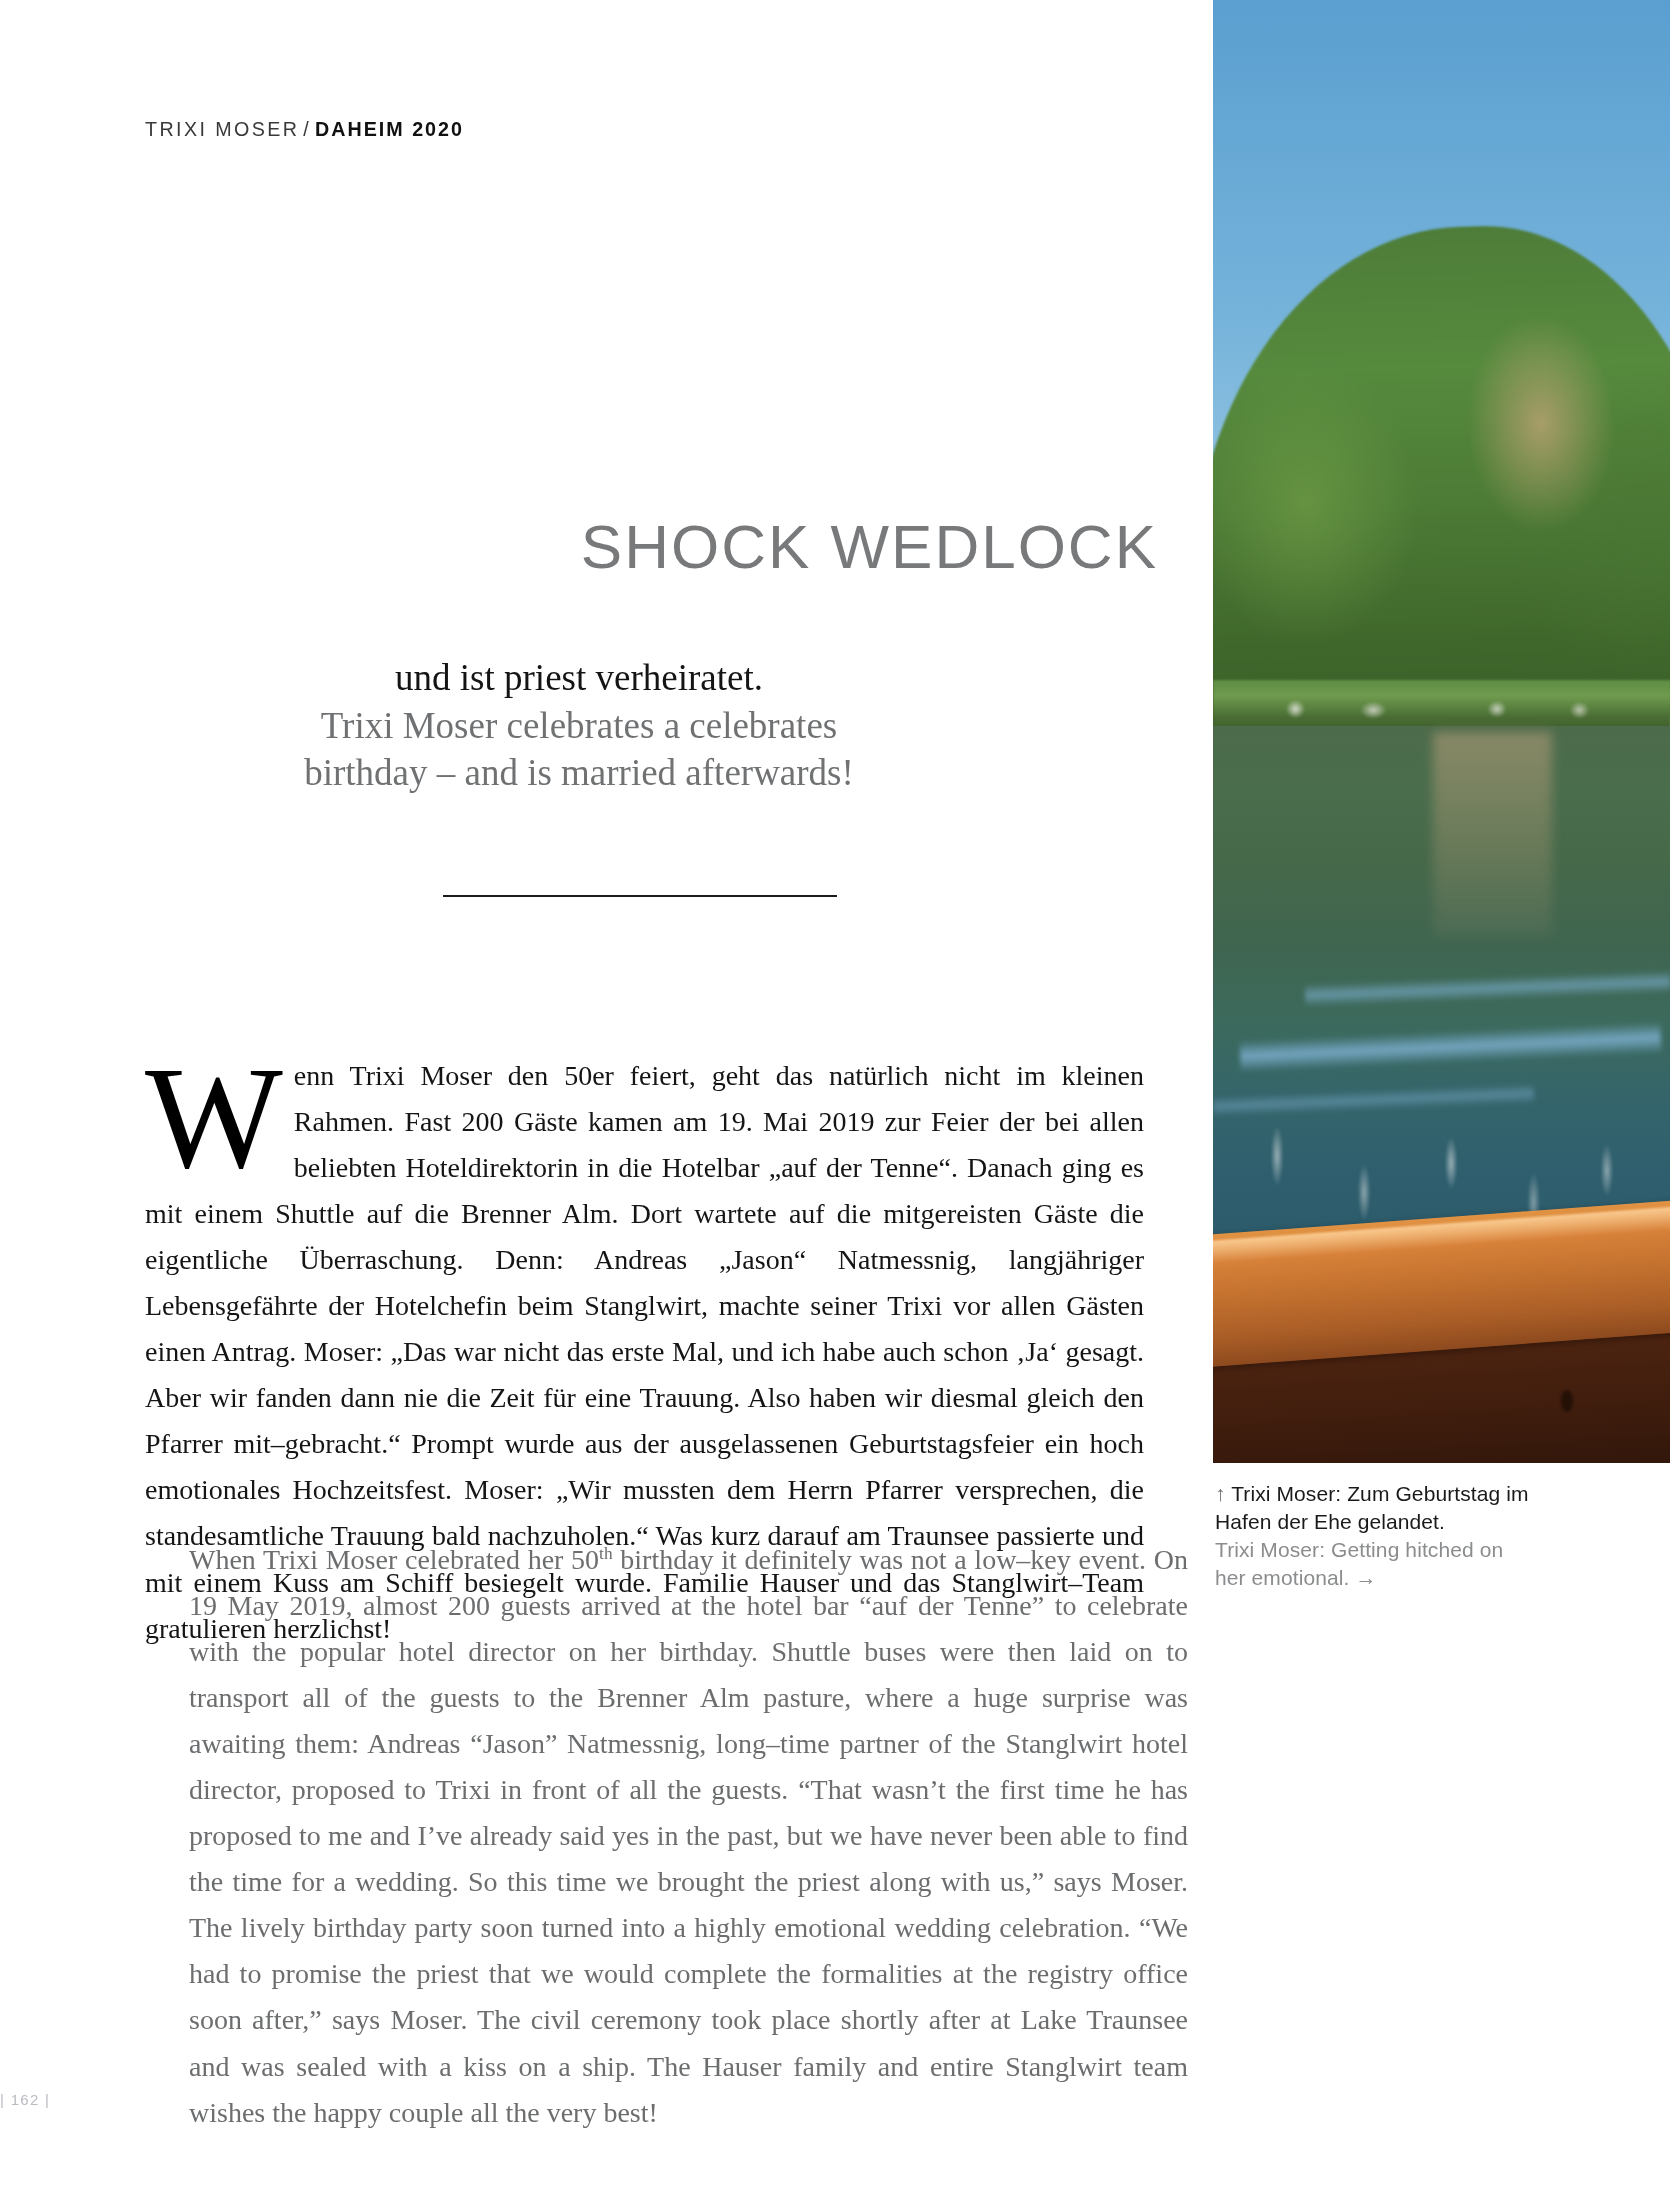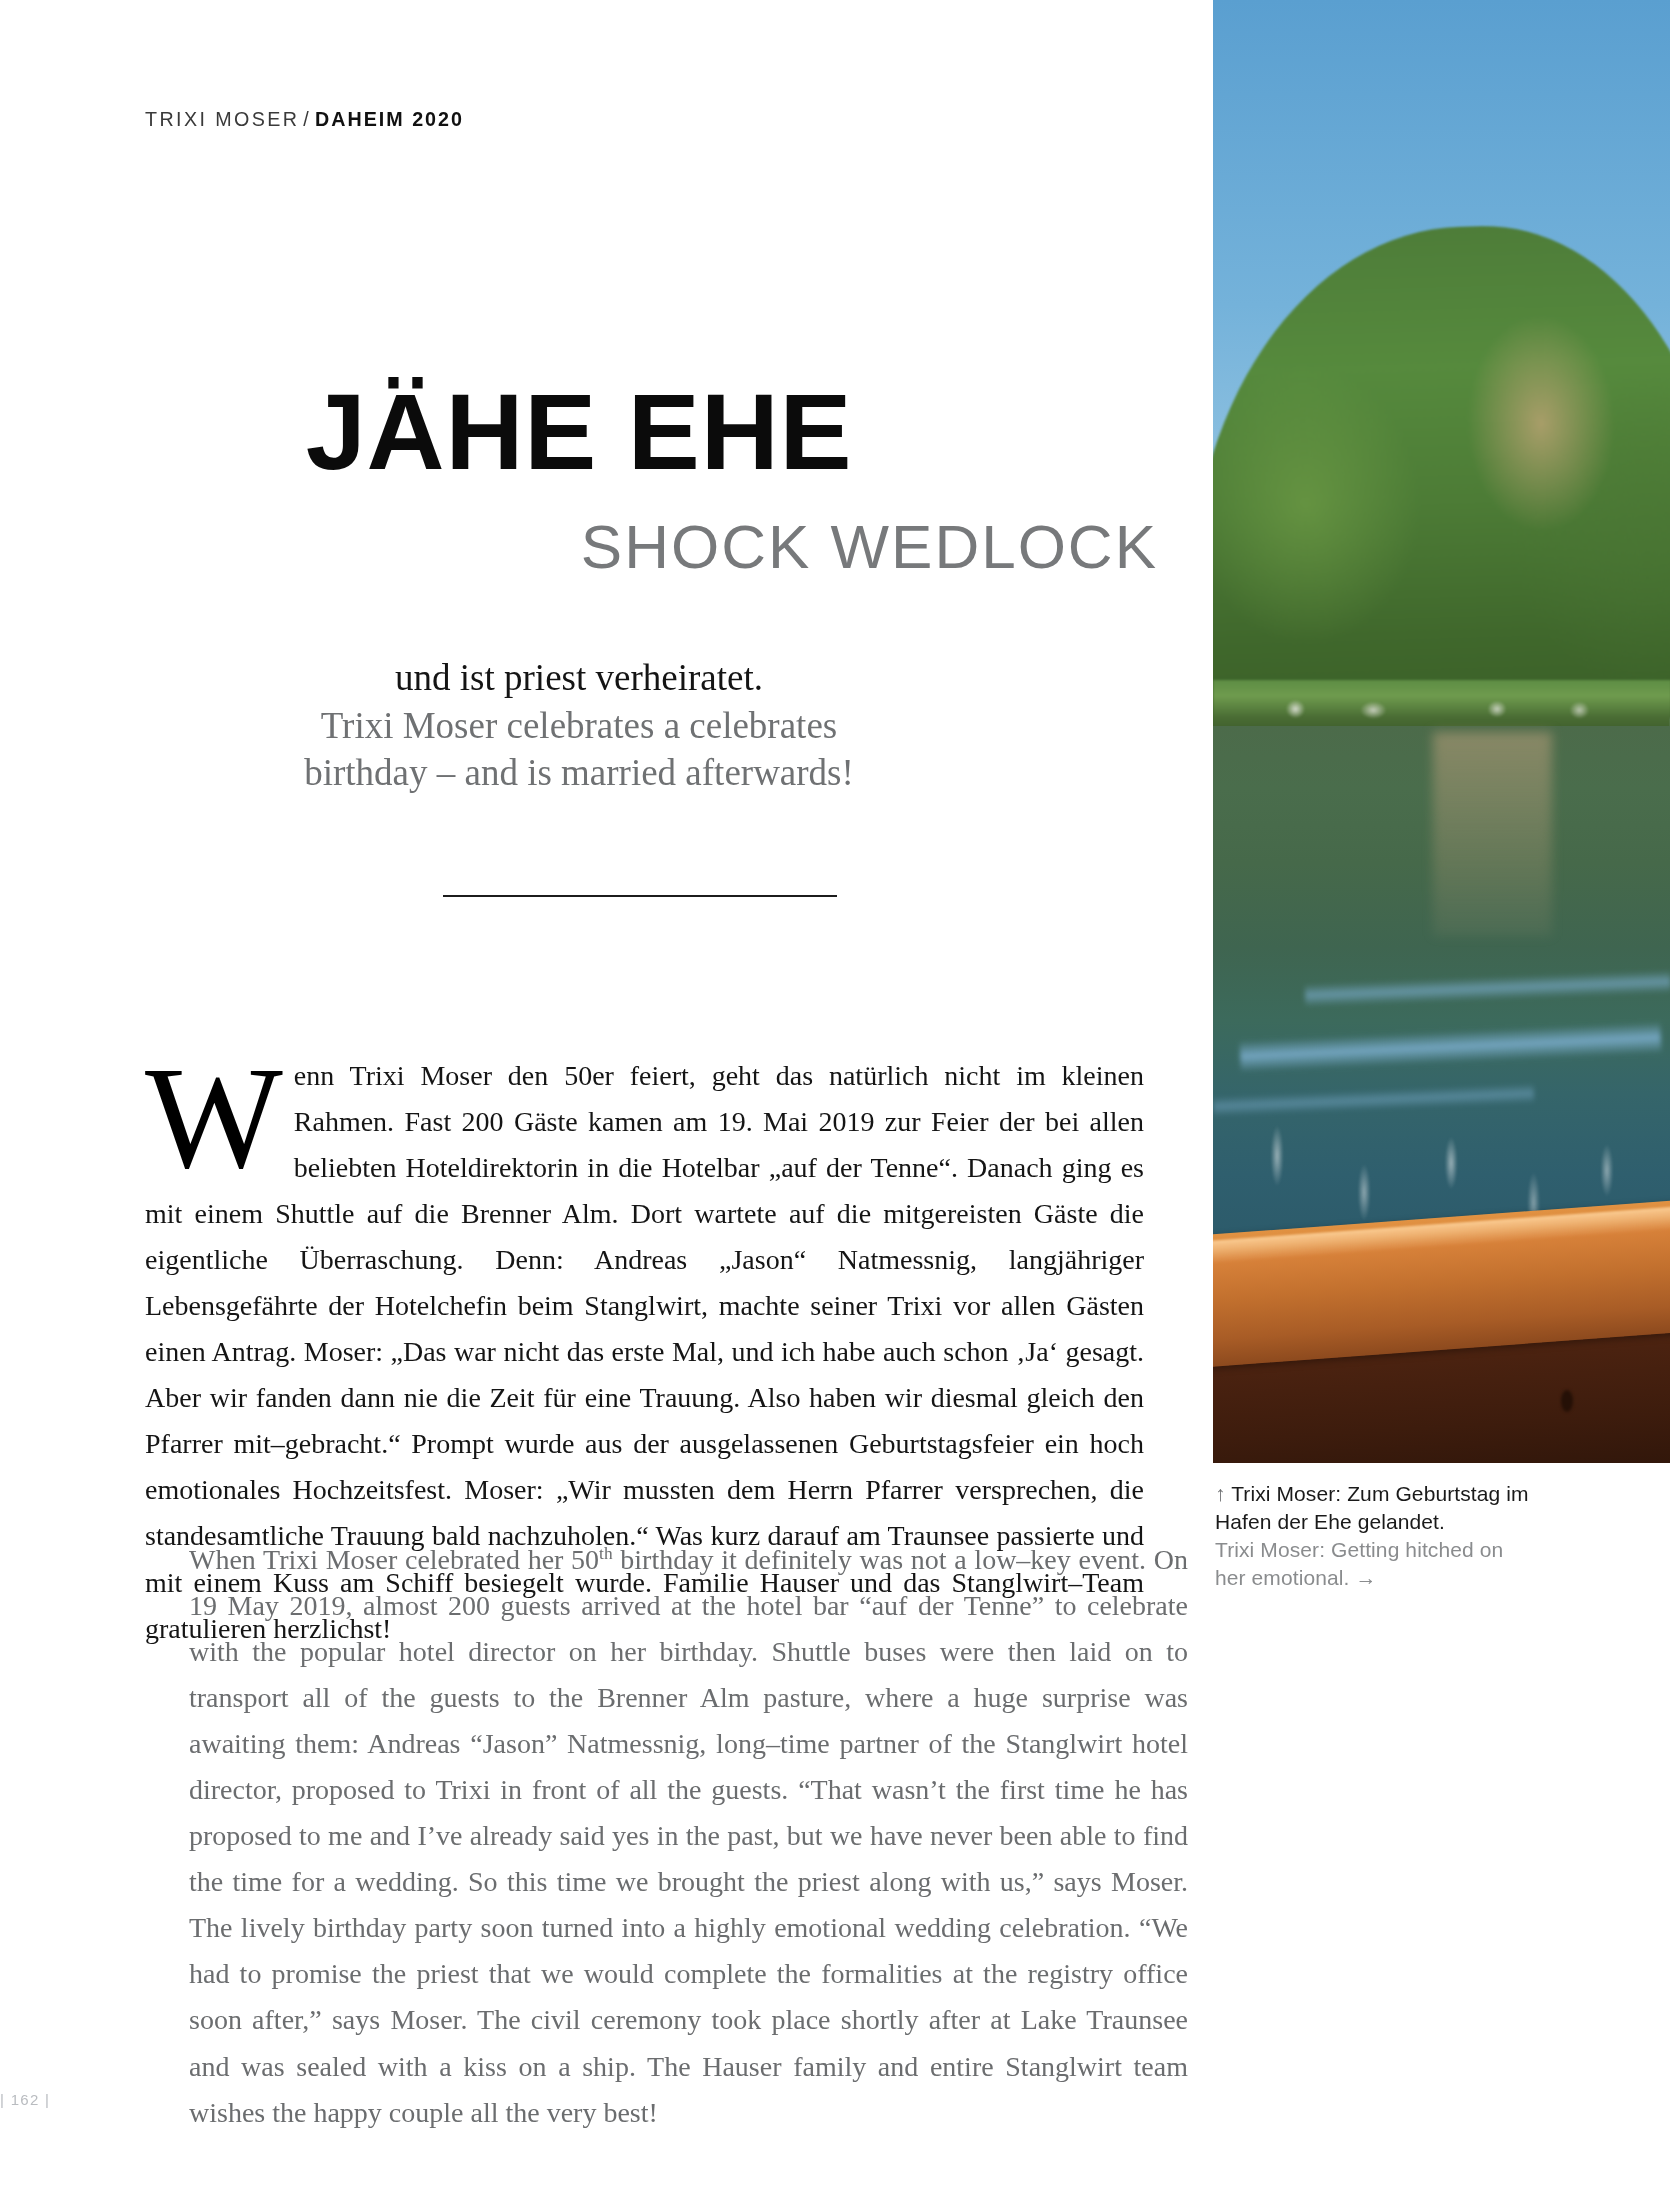--- a/index.html
+++ b/index.html
@@ -171,7 +171,7 @@
   .kicker {
     position: absolute;
     left: 145px;
-    top: 108px;
+    top: 118px;
     font-size: 19.7px;
     letter-spacing: 2.4px;
     color: #231f20;

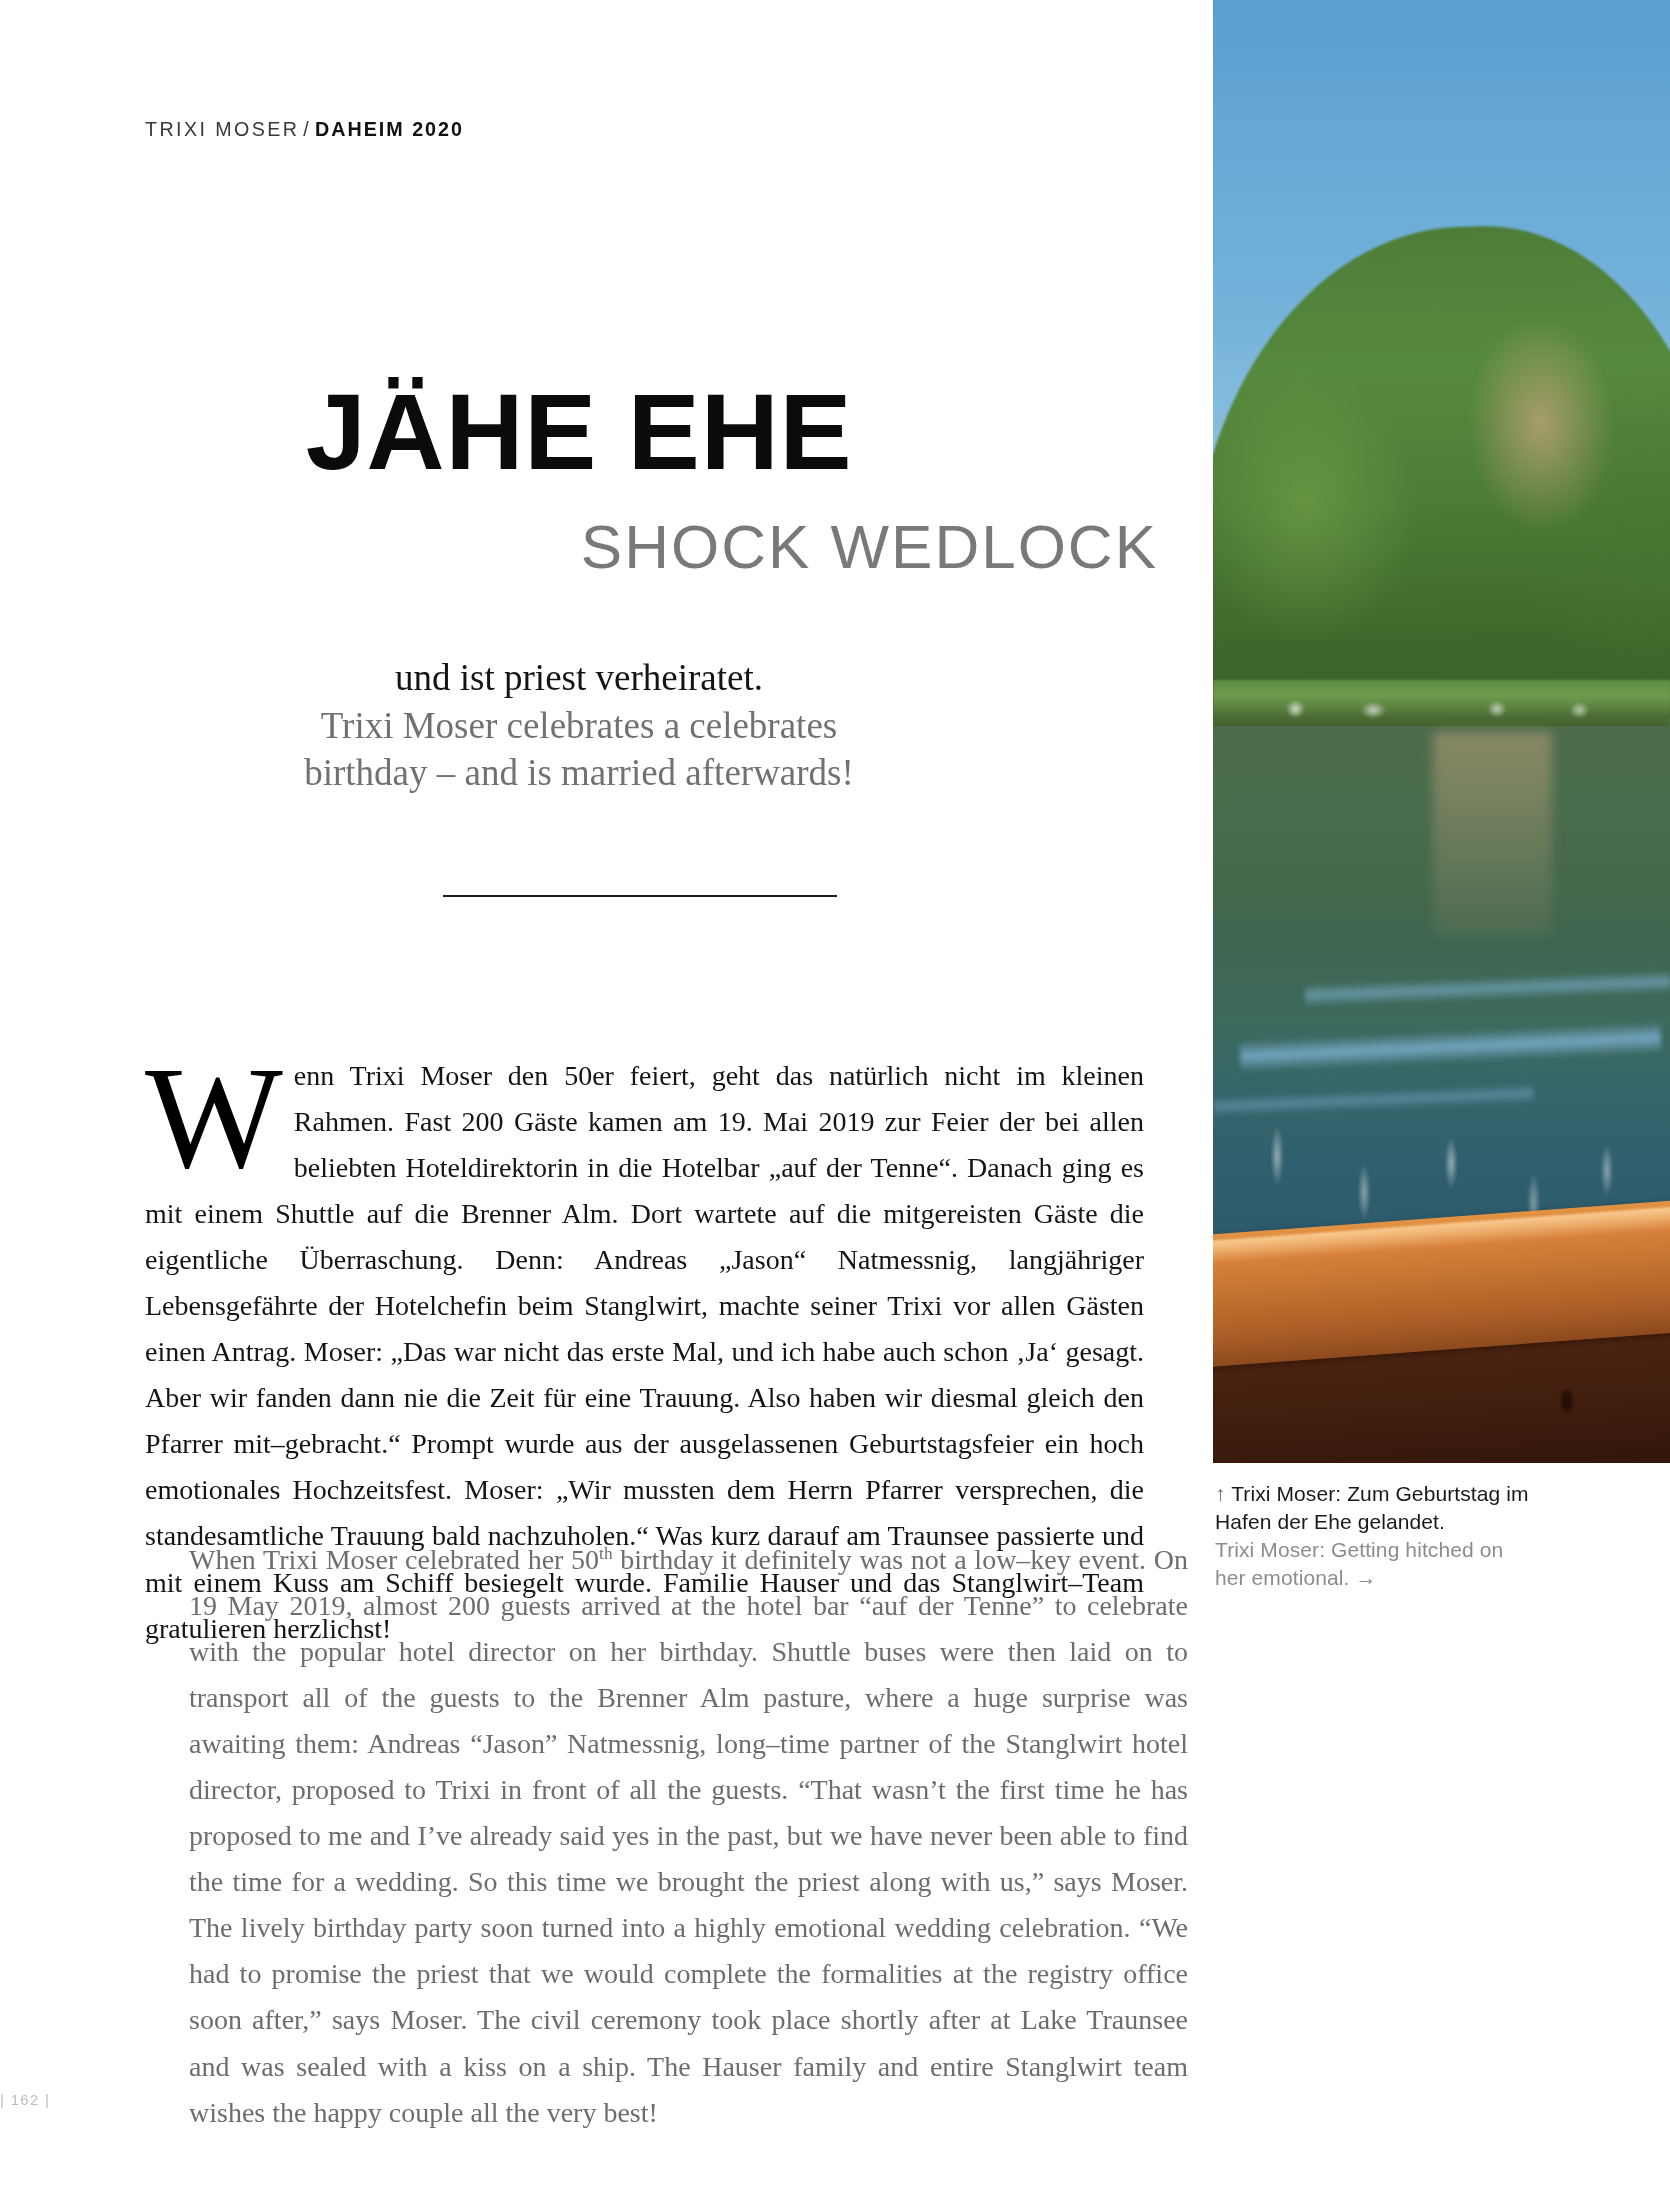--- a/index.html
+++ b/index.html
@@ -315,7 +315,6 @@
       <span class="light">TRIXI MOSER</span><span class="slash">/</span><span class="bold">DAHEIM 2020</span>
     </div>
 
-    <div class="headline">JÄHE EHE</div>
 
     <div class="subhead-en">SHOCK WEDLOCK</div>
 

